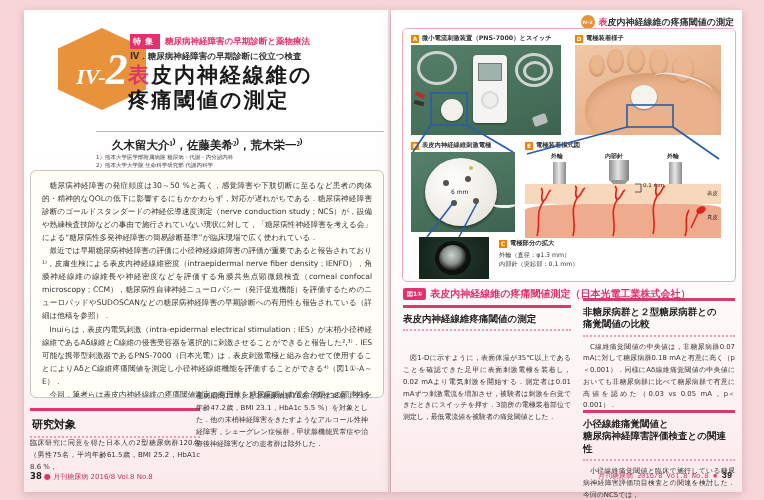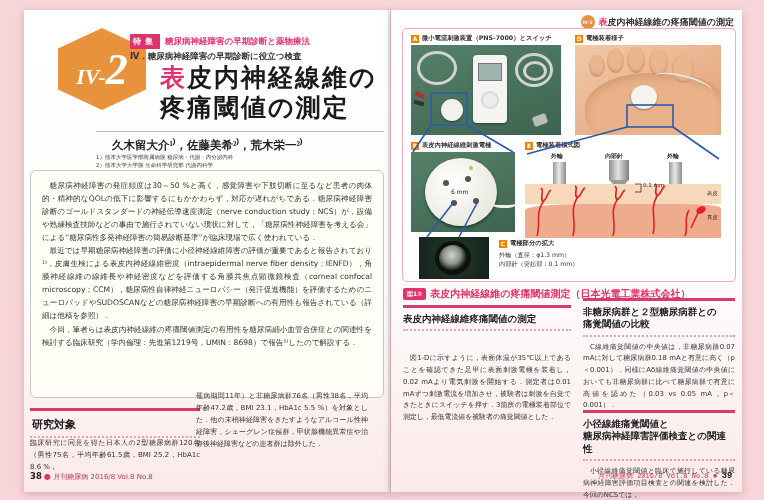--- a/index.html
+++ b/index.html
@@ -25,7 +25,7 @@
   .feature-badge { background:#e0336e; color:#fff; font-size:8px; font-weight:bold; padding:2px 3px; letter-spacing:4px; }
   .feature-title { color:#e0336e; font-size:8.5px; font-weight:bold; }
   .section-line { position:absolute; left:106px; top:41px; font-size:8.5px; font-weight:bold; color:#333; }
-  .main-title { position:absolute; left:104px; top:53px; font-family:"Liberation Serif", serif; font-weight:bold; font-size:25px; line-height:1.18; letter-spacing:2px; color:#1a1a1a;margin-left:32px; }
+  .main-title { position:absolute; left:104px; top:53px; font-family:"Liberation Serif", serif; font-weight:bold; font-size:21px; line-height:1.18; letter-spacing:2px; color:#1a1a1a; }
   .title-divider { position:absolute; left:72px; top:121px; width:288px; border-top:1px solid #b9b9b9; }
   .authors { position:absolute; left:88px; top:127px; font-family:"Liberation Serif", serif; font-weight:bold; font-size:11.5px; color:#222; }
   .affils { position:absolute; left:72px; top:143px; font-size:5.5px; color:#444; line-height:1.5; }

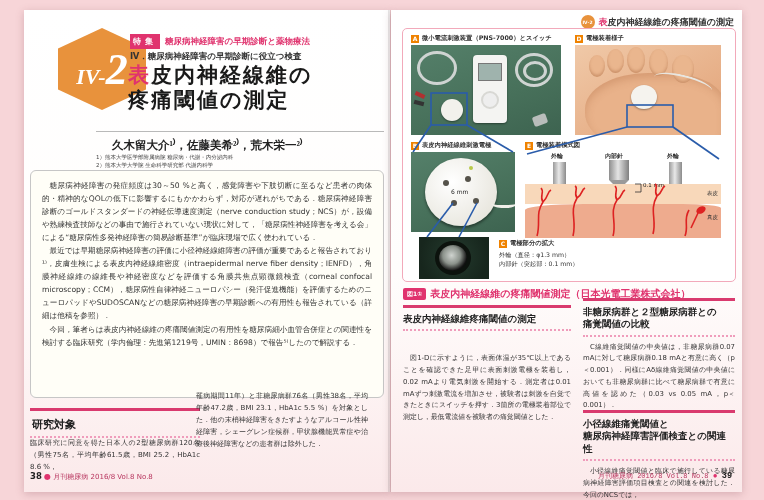--- a/index.html
+++ b/index.html
@@ -140,6 +140,7 @@
     <div class="abstract-box">
       <p>糖尿病神経障害の発症頻度は30～50 %と高く，感覚障害や下肢切断に至るなど患者の肉体的・精神的なQOLの低下に影響するにもかかわらず，対応が遅れがちである．糖尿病神経障害診断のゴールドスタンダードの神経伝導速度測定（nerve conduction study；NCS）が，設備や熟練検査技師などの事由で施行されていない現状に対して，「糖尿病性神経障害を考える会」による“糖尿病性多発神経障害の簡易診断基準”が臨床現場で広く使われている．</p>
       <p>最近では早期糖尿病神経障害の評価に小径神経線維障害の評価が重要であると報告されており¹⁾，皮膚生検による表皮内神経線維密度（intraepidermal nerve fiber density；IENFD），角膜神経線維の線維長や神経密度などを評価する角膜共焦点顕微鏡検査（corneal confocal microscopy；CCM），糖尿病性自律神経ニューロパシー（発汗促進機能）を評価するためのニューロパッドやSUDOSCANなどの糖尿病神経障害の早期診断への有用性も報告されている（詳細は他稿を参照）．</p>
+      <p>Inuiらは，表皮内電気刺激（intra-epidermal electrical stimulation；IES）が末梢小径神経線維であるAδ線維とC線維の侵害受容器を選択的に刺激させることができると報告した²,³⁾．IES可能な携帯型刺激器であるPNS-7000（日本光電）は，表皮刺激電極と組み合わせて使用することによりAδとC線維疼痛閾値を測定し小径神経線維機能を評価することができる⁴⁾（図1①-A～E）．</p>
       <p>今回，筆者らは表皮内神経線維の疼痛閾値測定の有用性を糖尿病細小血管合併症との関連性を検討する臨床研究（学内倫理：先進第1219号，UMIN：8698）で報告⁵⁾したので解説する．</p>
     </div>
 

